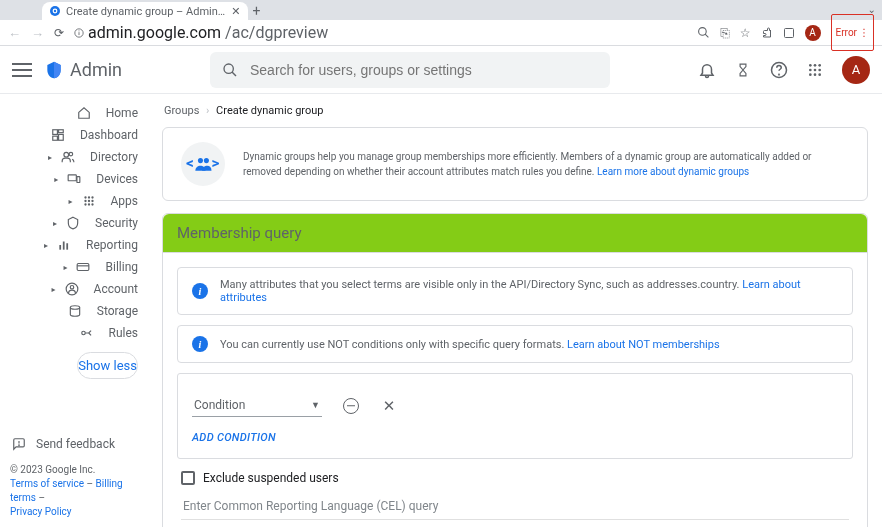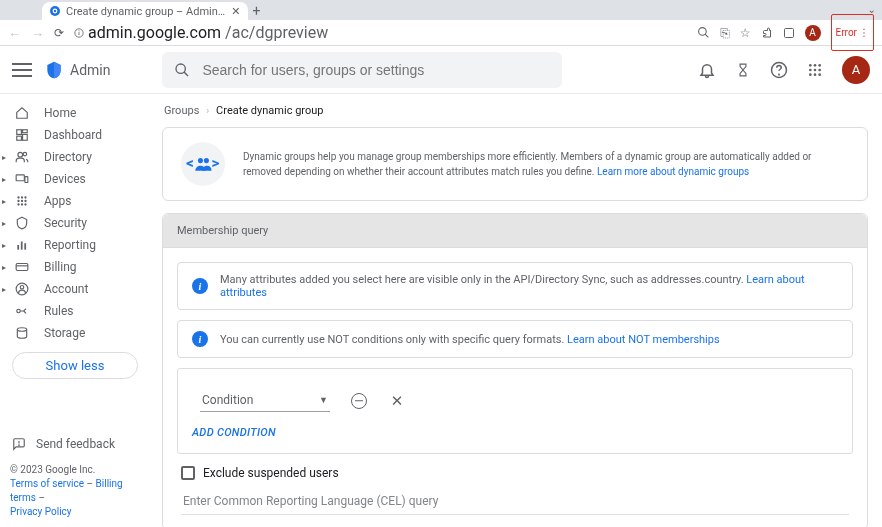--- a/index.html
+++ b/index.html
@@ -28,7 +28,7 @@
   .app-bar { height: 48px; border-bottom: 1px solid #e8eaed; display: flex; align-items: center; padding: 0 12px; gap: 12px; }
   .hamburger { width:20px; height:14px; display:flex; flex-direction:column; justify-content:space-between;}
   .hamburger span{height:2px; background:#5f6368; width:100%;}
-  .admin-logo { display: flex; align-items: center; gap: 6px; font-size: 14px; color: #5f6368; }
+  .admin-logo { display: flex; align-items: center; gap: 6px; font-size: 18px; color: #5f6368; }
   .logo-icon { width: 20px; height: 20px; }
   .search-bar { flex: 0 0 400px; background: #f1f3f4; border-radius: 6px; height: 36px; display: flex; align-items: center; padding: 0 12px; gap: 12px; margin-left: 40px; color:#5f6368;}
   .search-bar input { border: none; background: transparent; outline: none; font-size: 14px; color: #5f6368; flex: 1; }

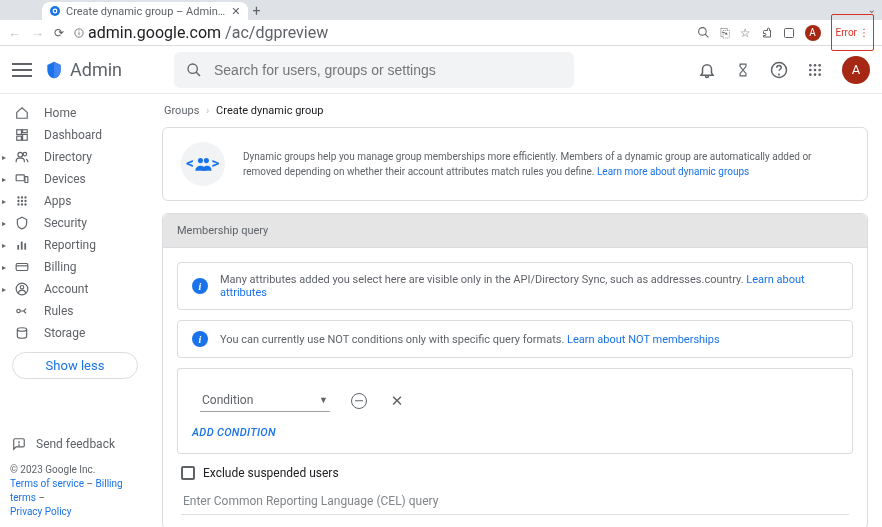--- a/index.html
+++ b/index.html
@@ -30,7 +30,7 @@
   .hamburger span{height:2px; background:#5f6368; width:100%;}
   .admin-logo { display: flex; align-items: center; gap: 6px; font-size: 18px; color: #5f6368; }
   .logo-icon { width: 20px; height: 20px; }
-  .search-bar { flex: 0 0 400px; background: #f1f3f4; border-radius: 6px; height: 36px; display: flex; align-items: center; padding: 0 12px; gap: 12px; margin-left: 40px; color:#5f6368;}
+  .search-bar { flex: 0 0 400px; background: #f1f3f4; border-radius: 6px; height: 36px; display: flex; align-items: center; padding: 0 12px; gap: 12px; margin-left: 76px; color:#5f6368;}
   .search-bar input { border: none; background: transparent; outline: none; font-size: 14px; color: #5f6368; flex: 1; }
   .app-bar-right { margin-left: auto; display: flex; align-items: center; gap: 18px; color: #5f6368; }
   .app-bar-right .ico { width:18px; height:18px; display:flex; align-items:center; justify-content:center;}

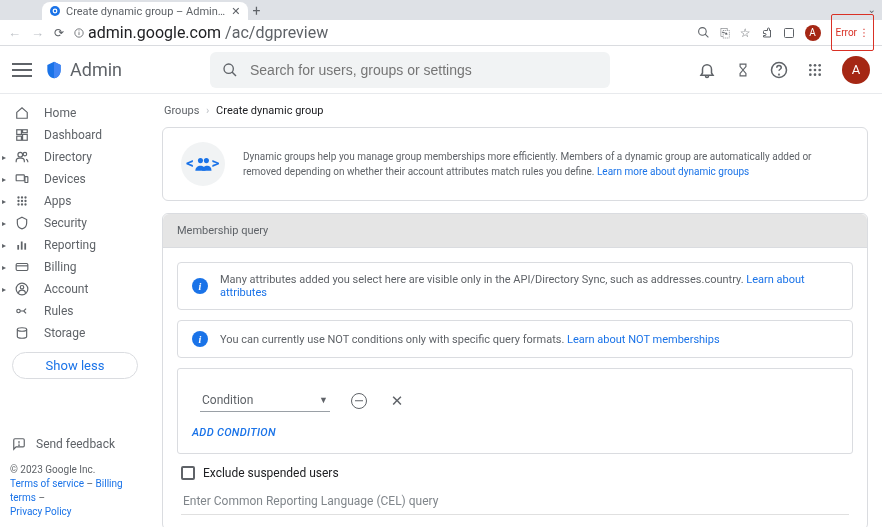--- a/index.html
+++ b/index.html
@@ -40,7 +40,7 @@
   .layout { display: flex; height: calc(527px - 20px - 26px - 48px); }
   
   
-  .sidebar { width: 150px; padding: 8px 0; display: flex; flex-direction: column; position:relative;}
+  .sidebar { width: 150px; padding: 8px 0; display: flex; flex-direction: column; position:relative;align-items:flex-end;}
   .nav-item { display: flex; align-items: center; gap: 14px; padding: 6px 12px 6px 14px; font-size: 12px; color: #5f6368; position: relative; height:22px;}
   .nav-item .ico { width: 16px; text-align: center; font-size: 12px; color:#5f6368; display:flex; align-items:center; justify-content:center;}
   .nav-caret { position: absolute; left: 2px; font-size: 8px; color: #5f6368; }

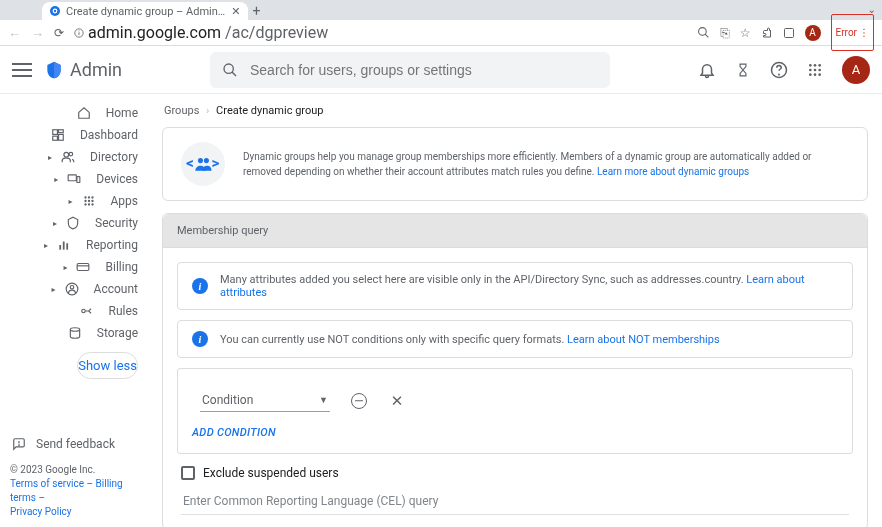--- a/index.html
+++ b/index.html
@@ -62,7 +62,7 @@
   .info-text a { color: #1a73e8; text-decoration: none; }
   
   .query-panel { border: 1px solid #dadce0; border-radius: 6px; }
-  .query-header { background: #e5e5e5; padding: 10px 14px; font-size: 11px; color: #5f6368; border-bottom:1px solid #dadce0; border-radius:6px 6px 0 0;}
+  .query-header { background: #84cc16; padding: 10px 14px; font-size: 15px; color: #5f6368; border-bottom:1px solid #dadce0; border-radius:6px 6px 0 0;}
   .query-body { padding: 14px; }
   
   .msg-row { border: 1px solid #dadce0; border-radius: 4px; padding: 10px 14px; display: flex; align-items: center; gap: 12px; font-size: 11px; color: #5f6368; margin-bottom: 10px; }

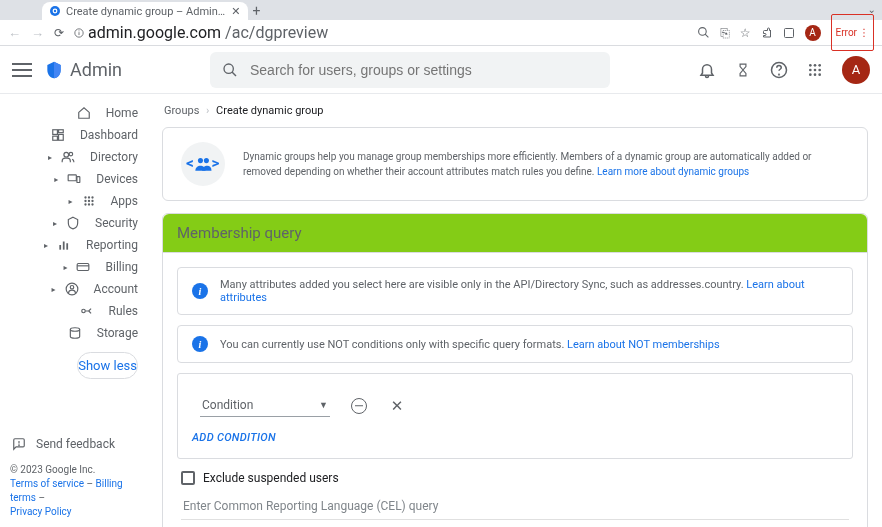--- a/index.html
+++ b/index.html
@@ -369,7 +369,7 @@
       <div class="query-body">
         <div class="msg-row">
           <div class="info-icon">i</div>
-          <div><span>Many attributes added you select here are visible only in the API/Directory Sync, such as addresses.country. </span><a href="#">Learn about attributes</a></div>
+          <div><span>Many attributes that you select terms are visible only in the API/Directory Sync, such as addresses.country. </span><a href="#">Learn about attributes</a></div>
         </div>
         <div class="msg-row">
           <div class="info-icon">i</div>

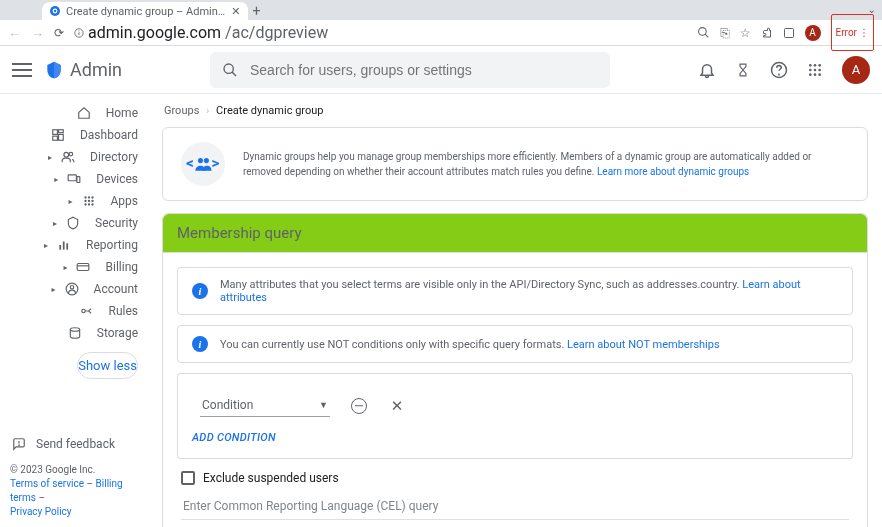--- a/index.html
+++ b/index.html
@@ -305,20 +305,20 @@
     <div class="nav-item">
       <span class="ico">
           <svg width="14" height="14" viewBox="0 0 24 24" fill="none" stroke="#5f6368" stroke-width="2">
+            <ellipse cx="12" cy="6" rx="8" ry="3"></ellipse>
+            <path d="M4 6v12c0 1.7 3.6 3 8 3s8-1.3 8-3V6"></path>
+          </svg>
+        </span>
+      <span>Storage</span>
+    </div>
+    <div class="nav-item">
+      <span class="ico">
+          <svg width="14" height="14" viewBox="0 0 24 24" fill="none" stroke="#5f6368" stroke-width="2">
             <circle cx="6" cy="12" r="3"></circle>
             <path d="M9 12h6l4-4M15 12l4 4"></path>
           </svg>
         </span>
       <span>Rules</span>
-    </div>
-    <div class="nav-item">
-      <span class="ico">
-          <svg width="14" height="14" viewBox="0 0 24 24" fill="none" stroke="#5f6368" stroke-width="2">
-            <ellipse cx="12" cy="6" rx="8" ry="3"></ellipse>
-            <path d="M4 6v12c0 1.7 3.6 3 8 3s8-1.3 8-3V6"></path>
-          </svg>
-        </span>
-      <span>Storage</span>
     </div>
     <div class="show-less">Show less</div>
 

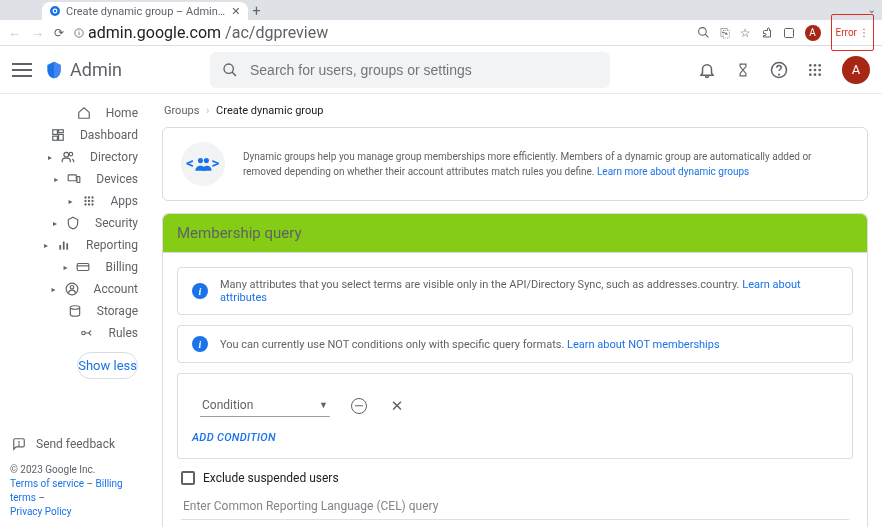--- a/index.html
+++ b/index.html
@@ -71,7 +71,7 @@
   
   .condition-box { border: 1px solid #dadce0; border-radius: 3px; padding: 20px 14px 14px; margin-bottom:6px;}
   .cond-row { display: flex; align-items: center; gap: 20px; }
-  .cond-select { border-bottom: 1px solid #9aa0a6; padding: 4px 2px; width: 130px; font-size: 12px; color: #5f6368; display: flex; justify-content: space-between; align-items: center; margin-left: 8px; }
+  .cond-select { border-bottom: 1px solid #9aa0a6; padding: 4px 2px; width: 130px; font-size: 12px; color: #5f6368; display: flex; justify-content: space-between; align-items: center; }
   .cond-select .dd{ font-size:9px; color:#5f6368;}
   .icon-btn { width: 18px; height: 18px; display: flex; align-items: center; justify-content: center; color: #5f6368; }
   .remove-circle { width:16px; height:16px; border:1.5px solid #5f6368; border-radius:50%; position:relative;}

